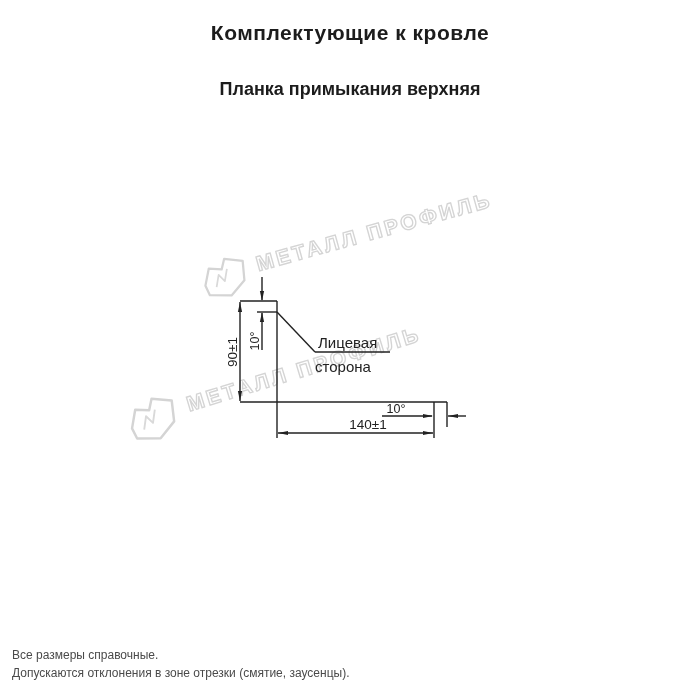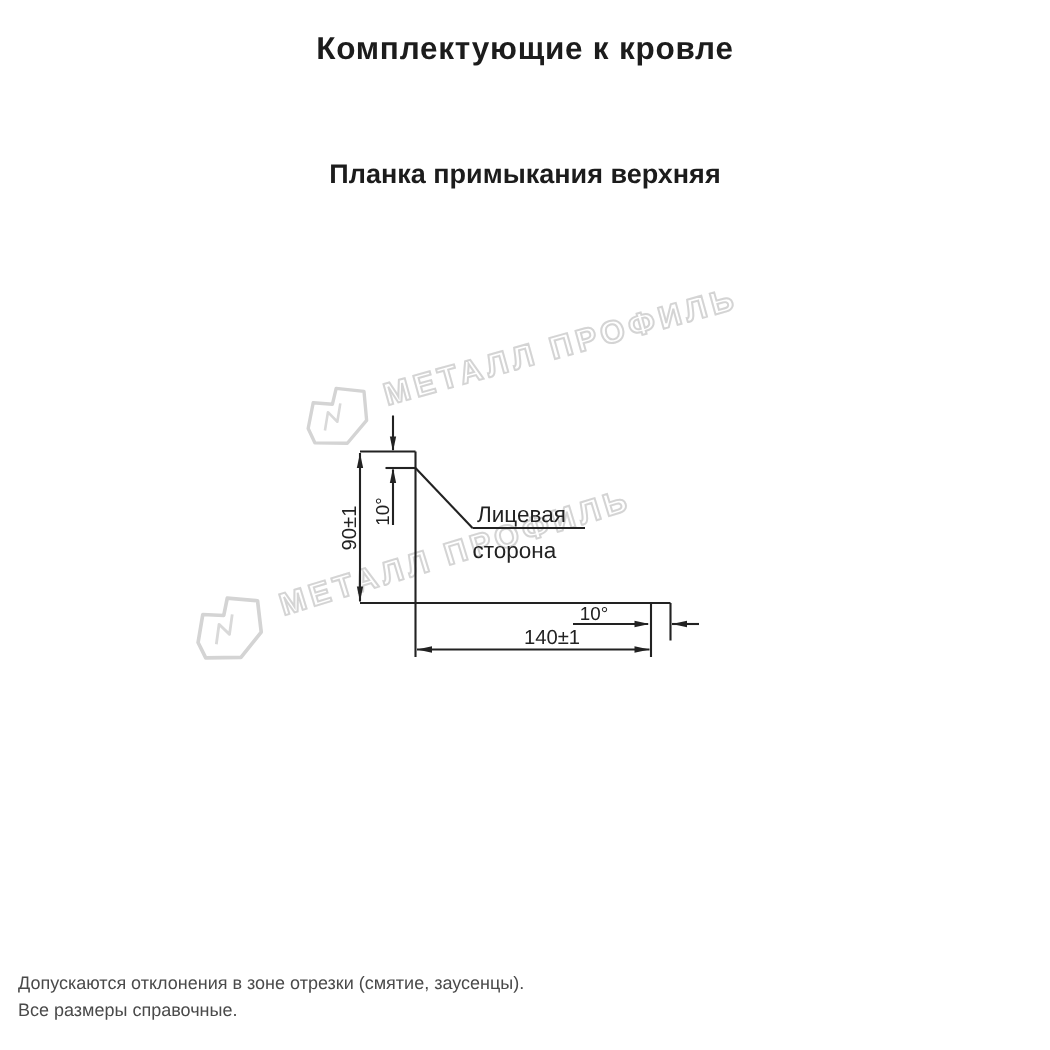--- a/index.html
+++ b/index.html
@@ -13,7 +13,7 @@
     font-size:21px; font-weight:bold; color:#1c1c1c; letter-spacing:0.5px;
   }
   .subtitle {
-    position:absolute; top:104px; left:0; width:700px; text-align:center;
+    position:absolute; top:77px; left:0; width:700px; text-align:center;
     font-size:18px; font-weight:bold; color:#1c1c1c; line-height:24px;
   }
   .watermark {

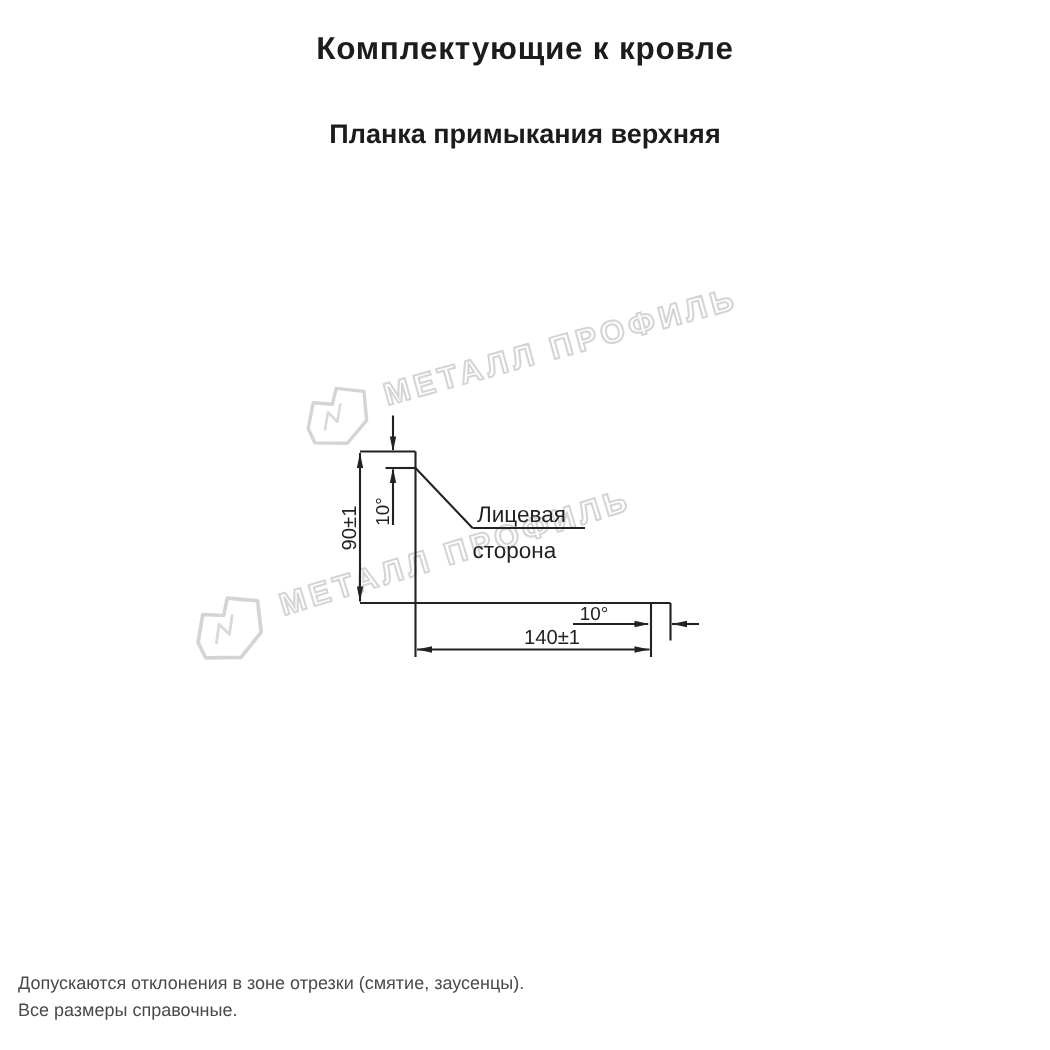--- a/index.html
+++ b/index.html
@@ -118,8 +118,8 @@
   </svg>
 
   <div class="notes">
+    <div>Все размеры справочные.</div>
     <div>Допускаются отклонения в зоне отрезки (смятие, заусенцы).</div>
-    <div>Все размеры справочные.</div>
   </div>
 
 </div>

